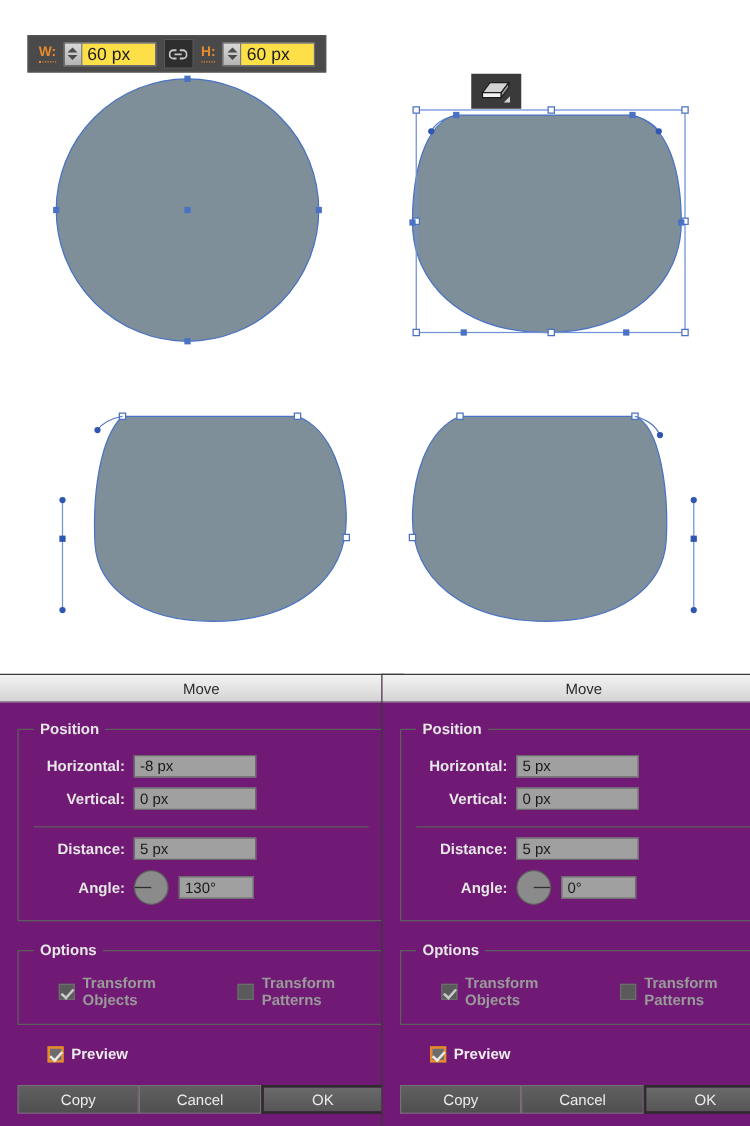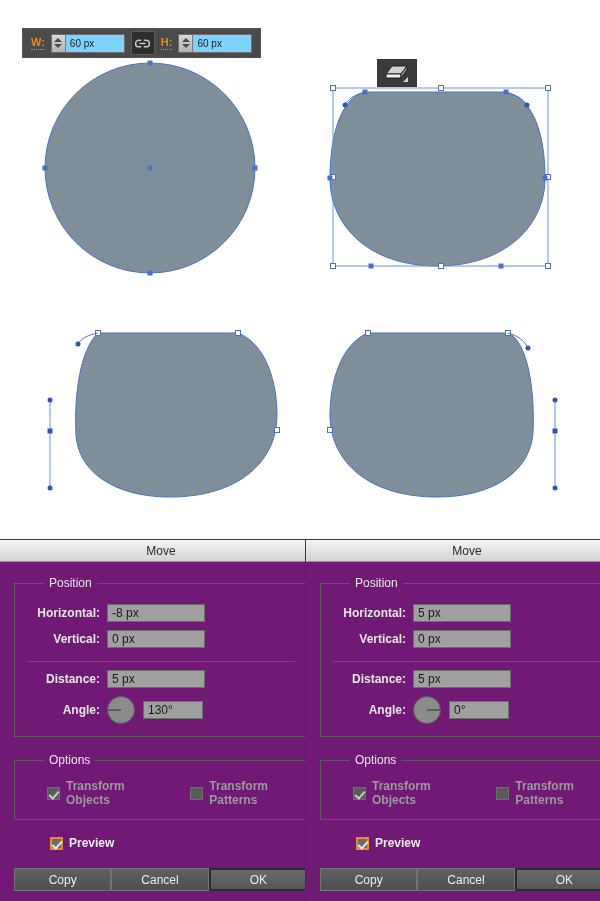--- a/index.html
+++ b/index.html
@@ -61,9 +61,9 @@
   .spin-value {
     flex: 1;
     min-width: 58px;
-    background: #7dd3fc;
+    background: #fde047;
     color: #1c1c1c;
-    font-size: 10px;
+    font-size: 14px;
     line-height: 17px;
     padding: 0 4px;
     white-space: nowrap;

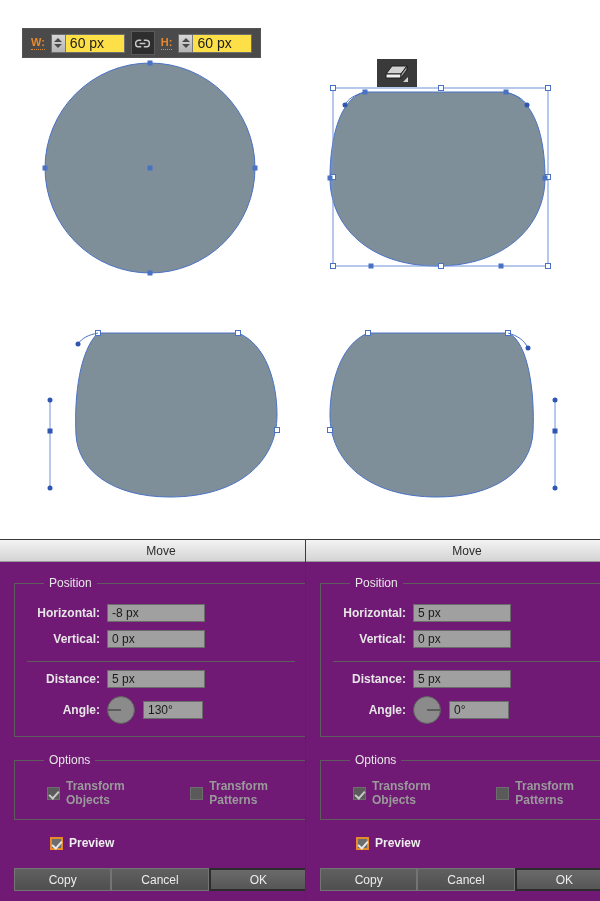--- a/index.html
+++ b/index.html
@@ -137,9 +137,9 @@
   fieldset.group legend {
     color: #e6e6e6;
     font-size: 12px;
-    font-weight: normal;
+    font-weight: bold;
     padding: 0 5px;
-    margin-left: 19px;
+    margin-left: 2px;
   }
 
   .field-row {

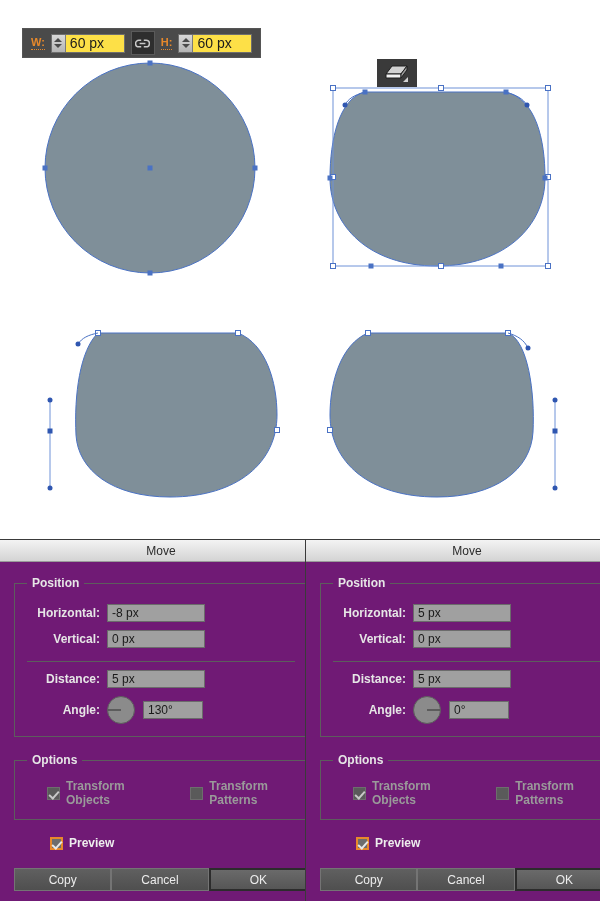--- a/index.html
+++ b/index.html
@@ -240,7 +240,7 @@
   .chk.accent .chk-label { color: #ededed; }
 
   .preview-row {
-    margin: 4px 0 0 14px;
+    margin: 4px 0 0 2px;
   }
 
   .btn-row {

